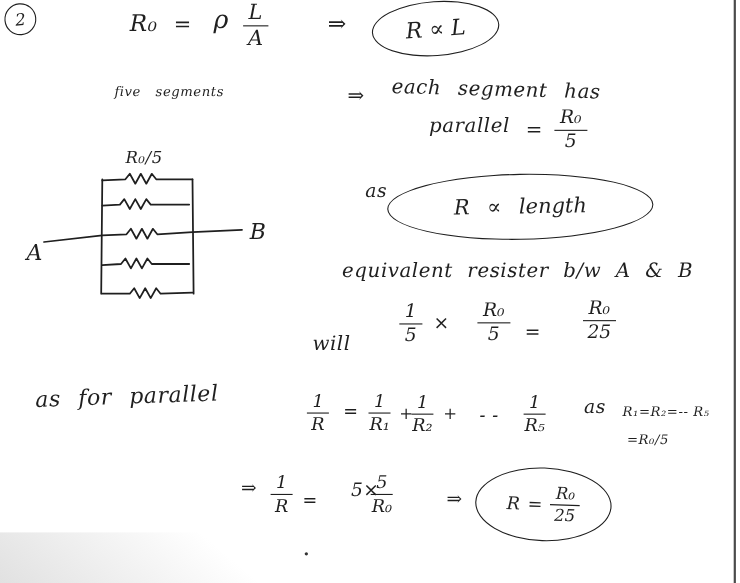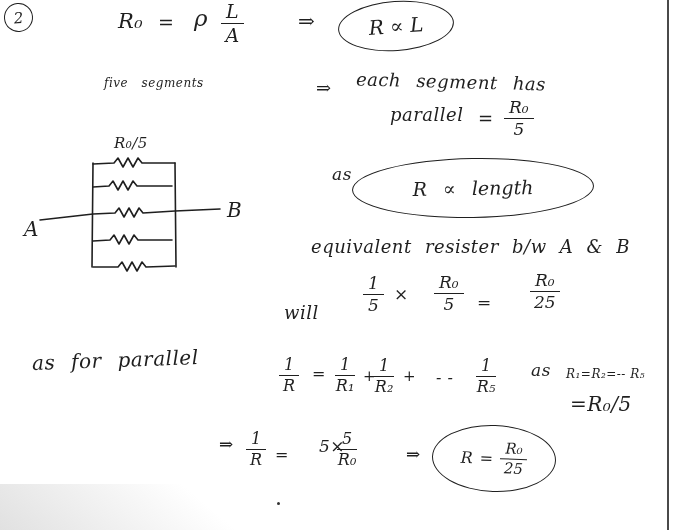--- a/index.html
+++ b/index.html
@@ -130,7 +130,7 @@
   </span>
   <span class="hw" style="left:531px;top:362px;font-size:17px;">as</span>
   <span class="hw" style="left:566px;top:368px;font-size:12px;">R₁=R₂=-- R₅</span>
-  <span class="hw" style="left:570px;top:394px;font-size:20px;">=R₀/5</span>
+  <span class="hw" style="left:570px;top:394px;font-size:12px;">=R₀/5</span>
 
   <span class="hw" style="left:219px;top:436px;font-size:17px;">⇒</span>
   <span class="frac" style="left:246px;top:431px;font-size:16px;">

